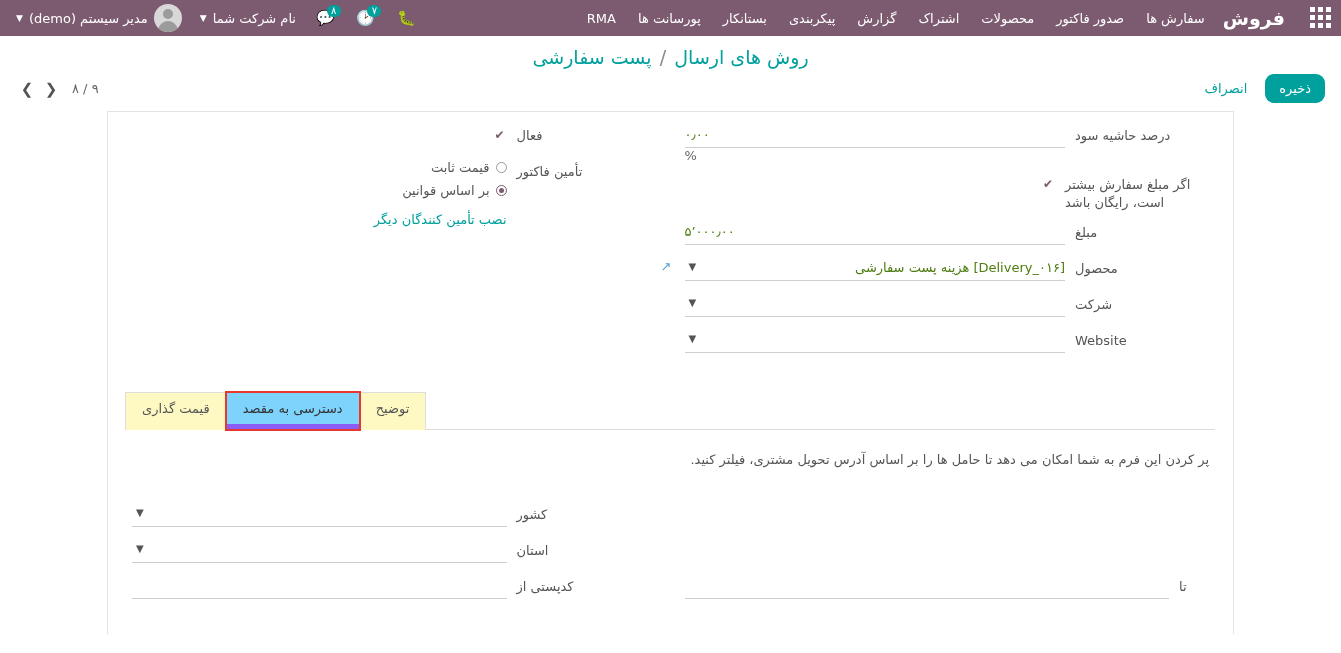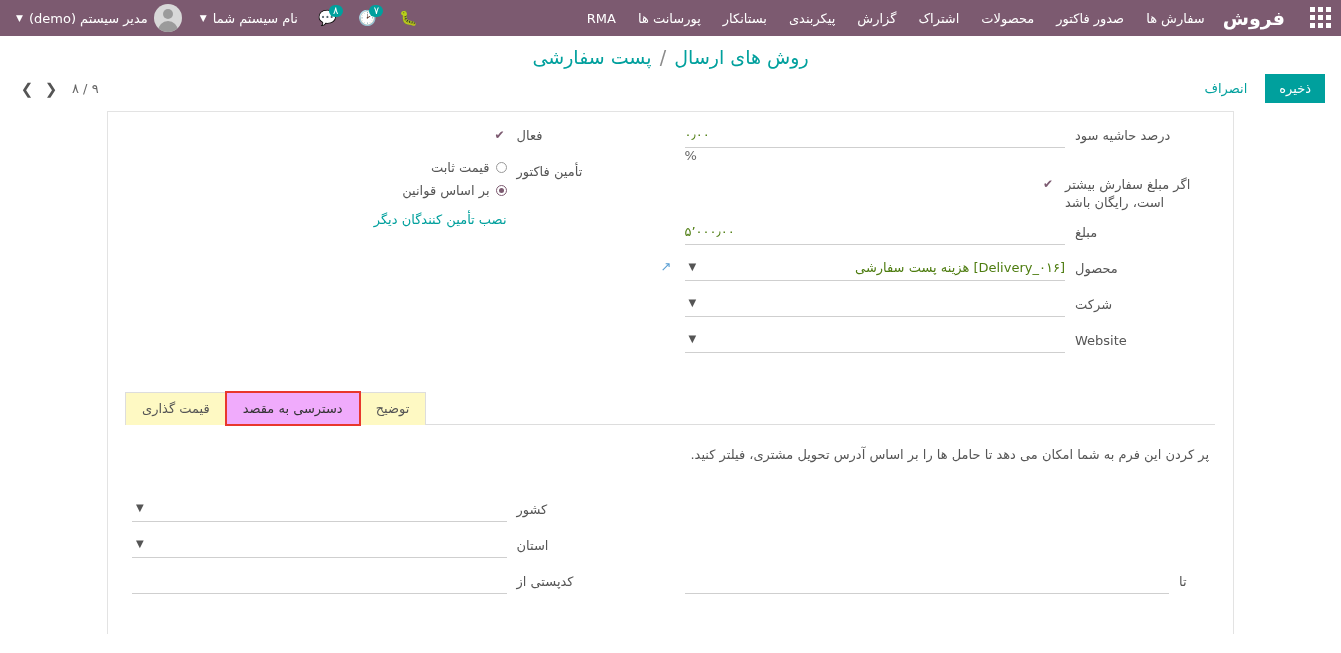--- a/index.html
+++ b/index.html
@@ -377,7 +377,7 @@
       <span class="badge">۸</span>
     </div>
     <div class="user-block">
-      <span>نام سیستم شما</span>
+      <span>نام شرکت شما</span>
       <span class="caret">▼</span>
     </div>
     <div class="user-block">

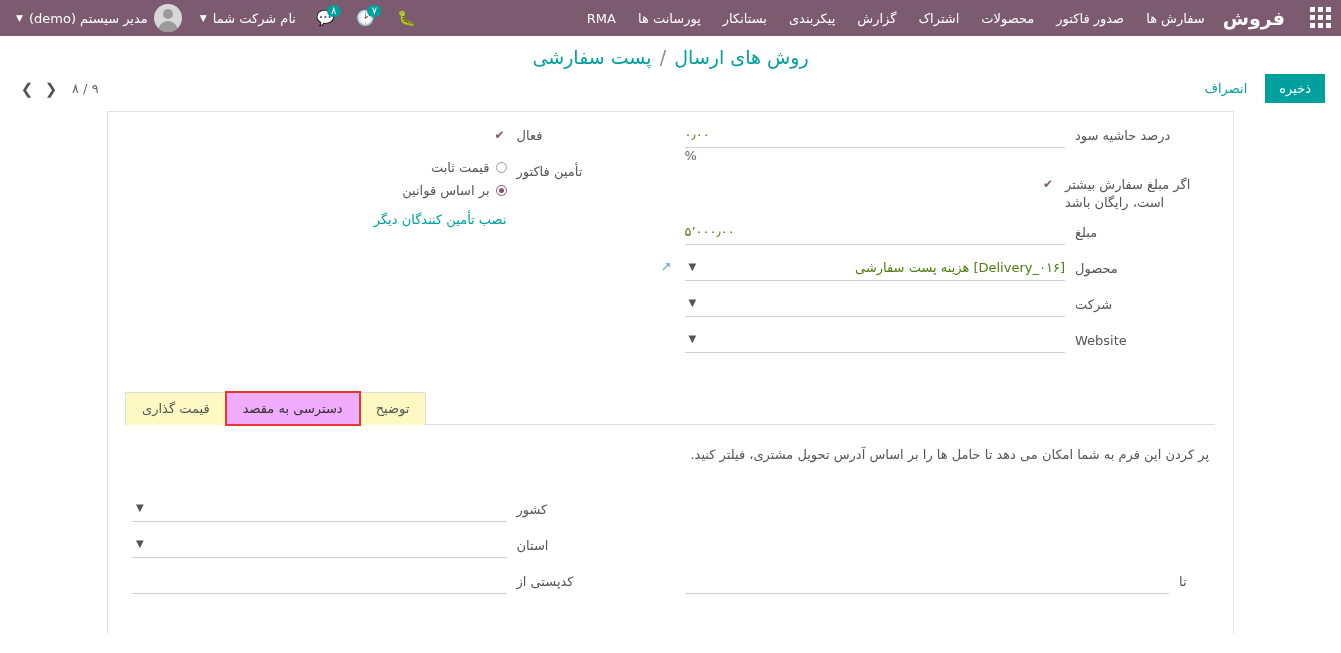--- a/index.html
+++ b/index.html
@@ -138,7 +138,7 @@
     background: #00a09d;
     color: #ffffff;
     border: none;
-    border-radius: 0;
+    border-radius: 9px;
     padding: 7px 14px;
     font-size: 13px;
     cursor: pointer;

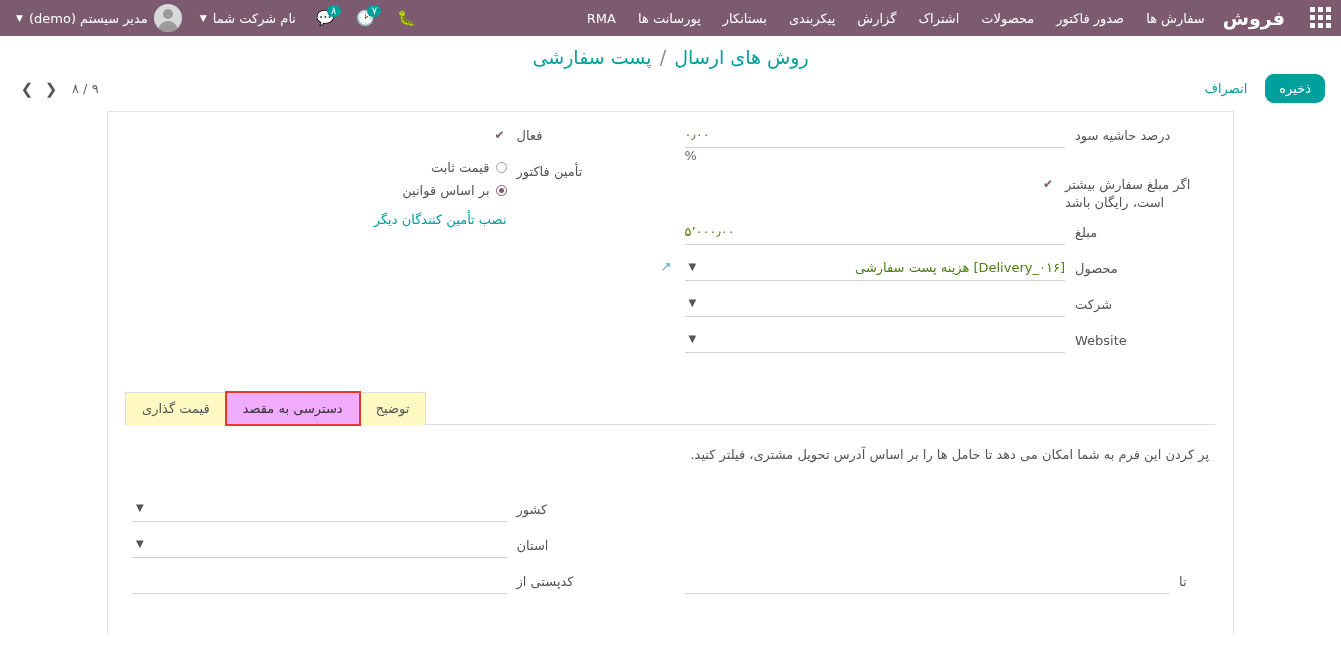--- a/index.html
+++ b/index.html
@@ -302,9 +302,9 @@
     top: 1px;
   }
   .tab.active {
-    background: #f0abfc;
+    background: #7dd3fc;
     color: #333;
-    border-bottom: 1px solid #8b5cf6;
+    border-bottom: 6px solid #8b5cf6;
   }
   .tab.highlight {
     outline: 2px solid #e8372d;

